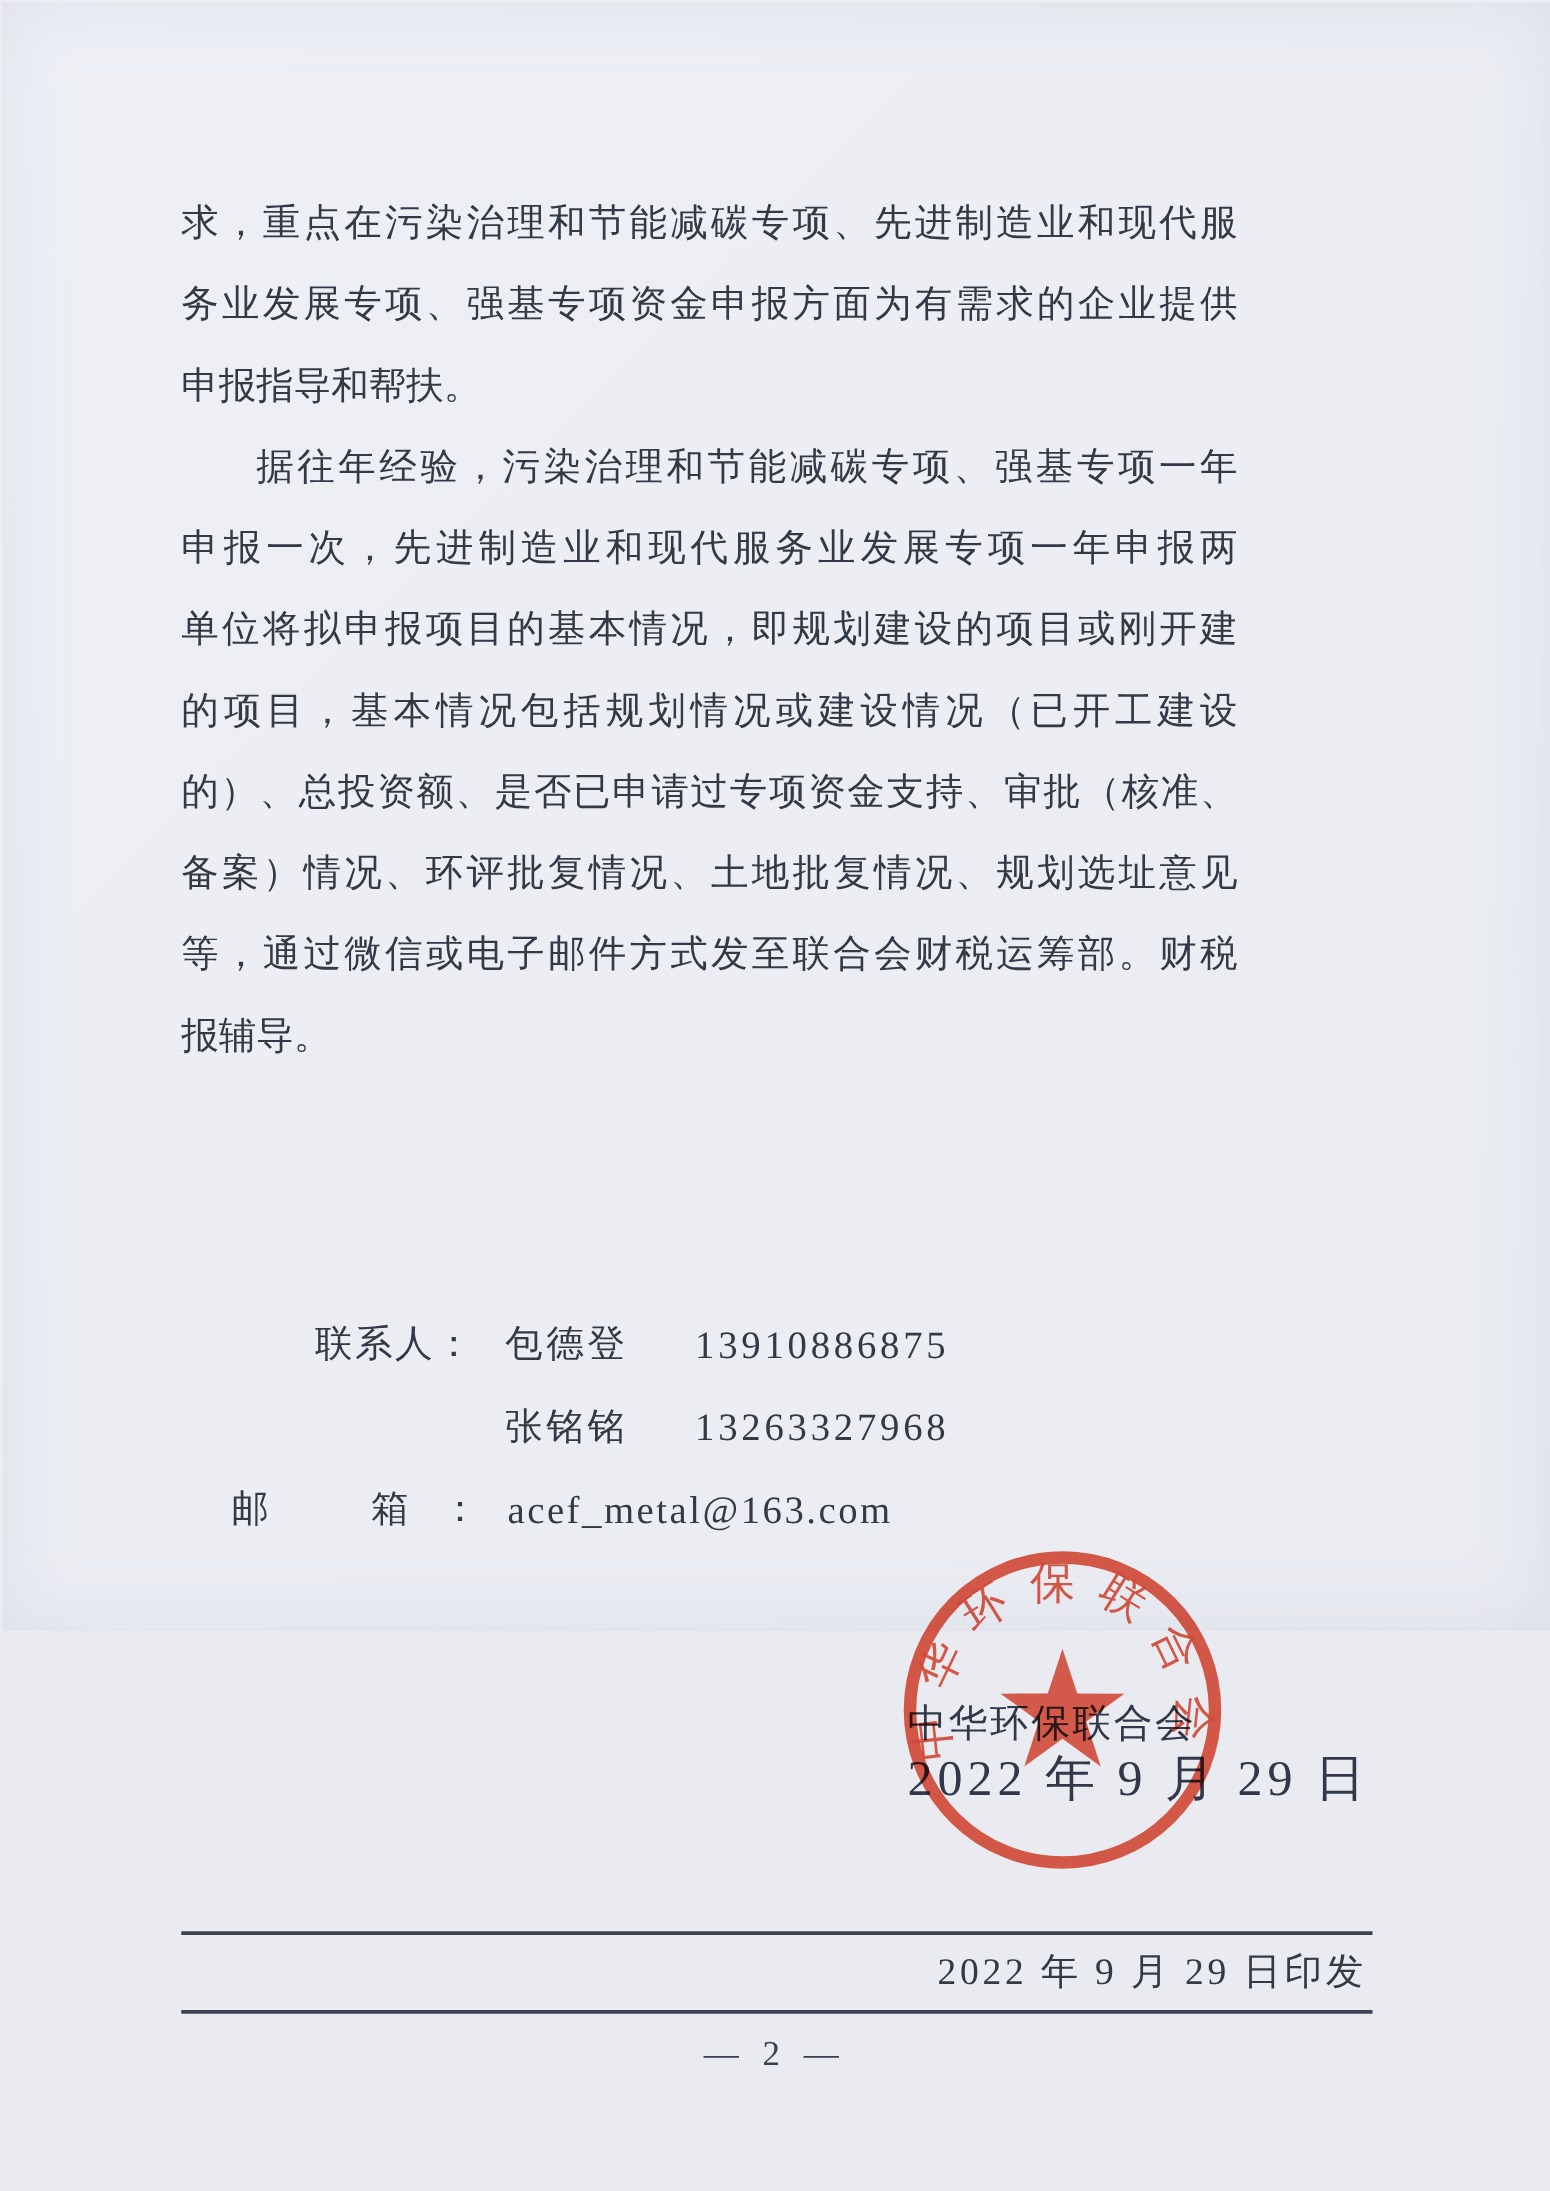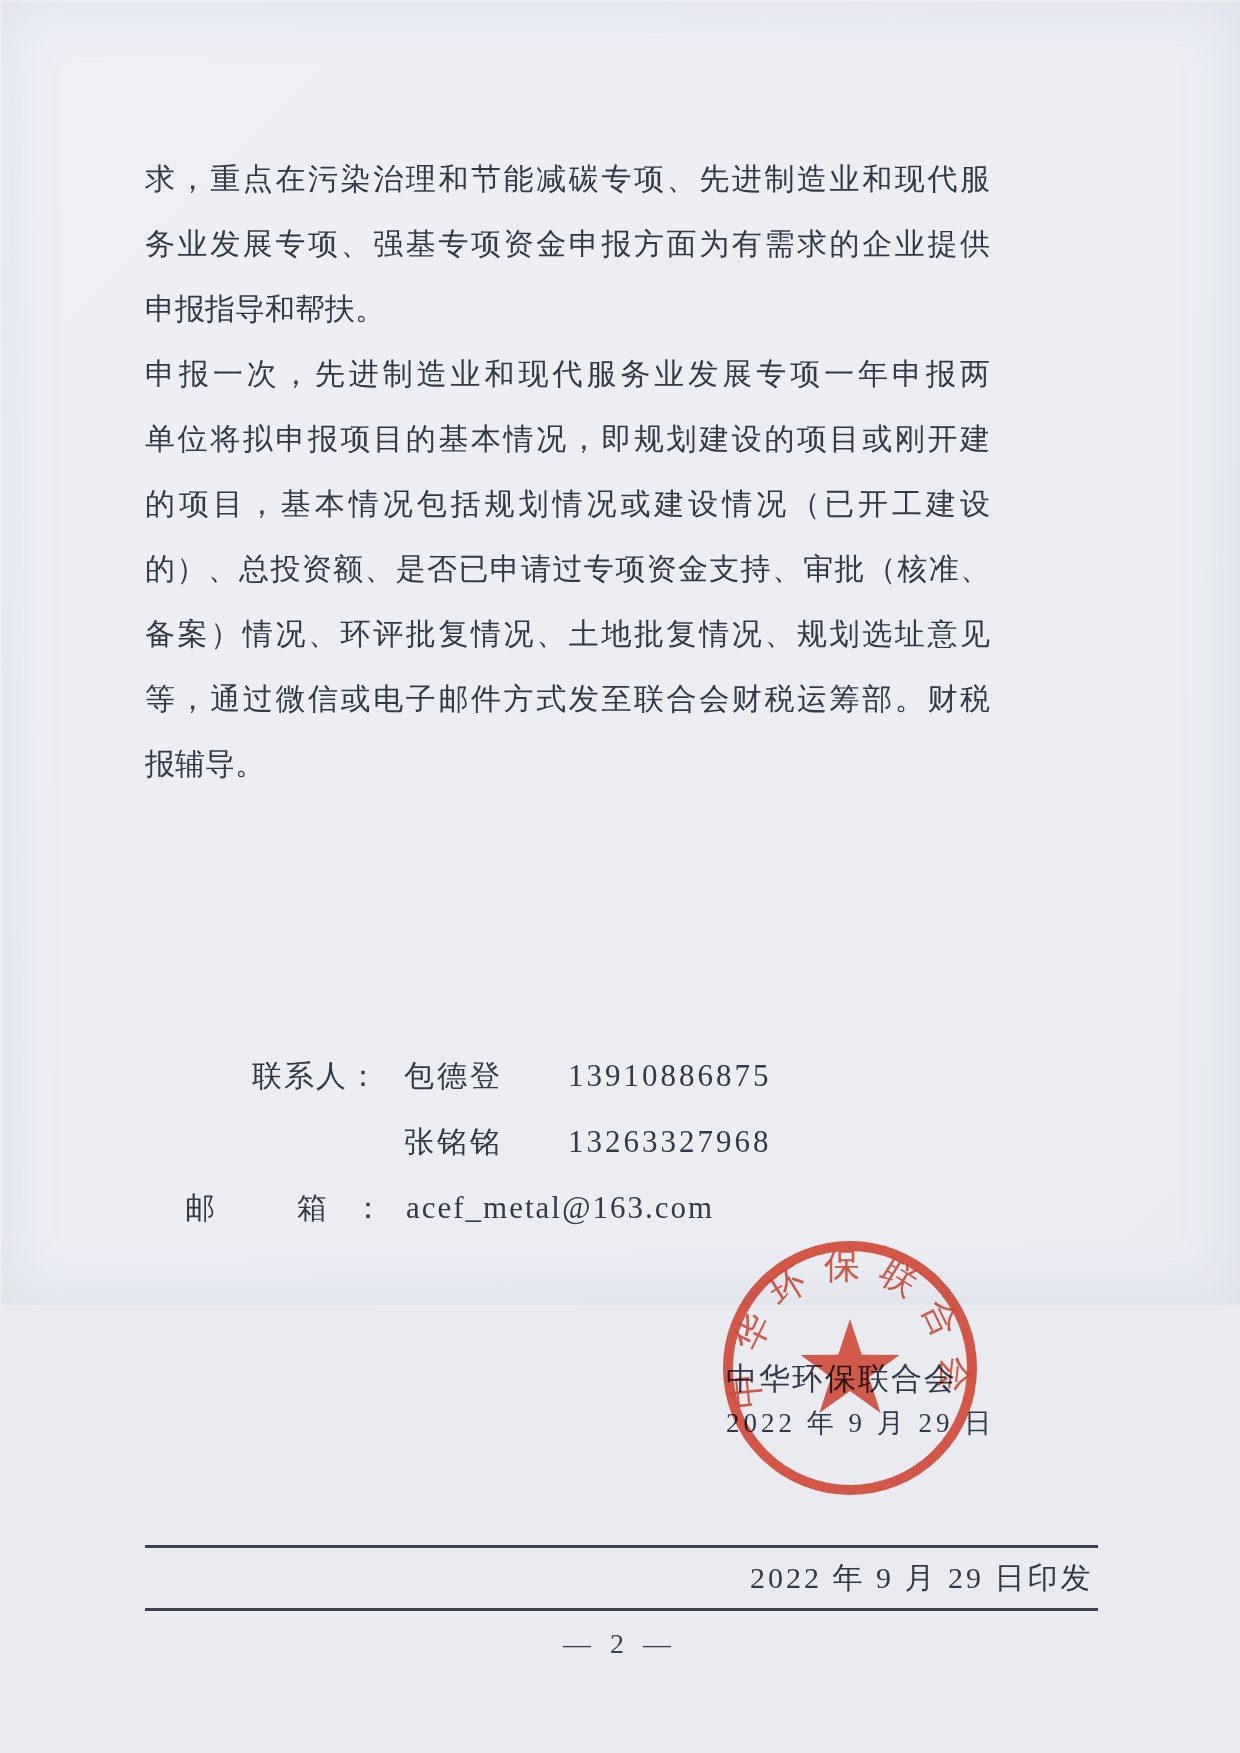--- a/index.html
+++ b/index.html
@@ -61,6 +61,7 @@
     <div class="line j">求，重点在污染治理和节能减碳专项、先进制造业和现代服</div>
     <div class="line j">务业发展专项、强基专项资金申报方面为有需求的企业提供</div>
     <div class="line">申报指导和帮扶。</div>
+    <div class="line j indent">据往年经验，污染治理和节能减碳专项、强基专项一年</div>
     <div class="line j">申报一次，先进制造业和现代服务业发展专项一年申报两</div>
     <div class="line j">单位将拟申报项目的基本情况，即规划建设的项目或刚开建</div>
     <div class="line j">的项目，基本情况包括规划情况或建设情况（已开工建设</div>

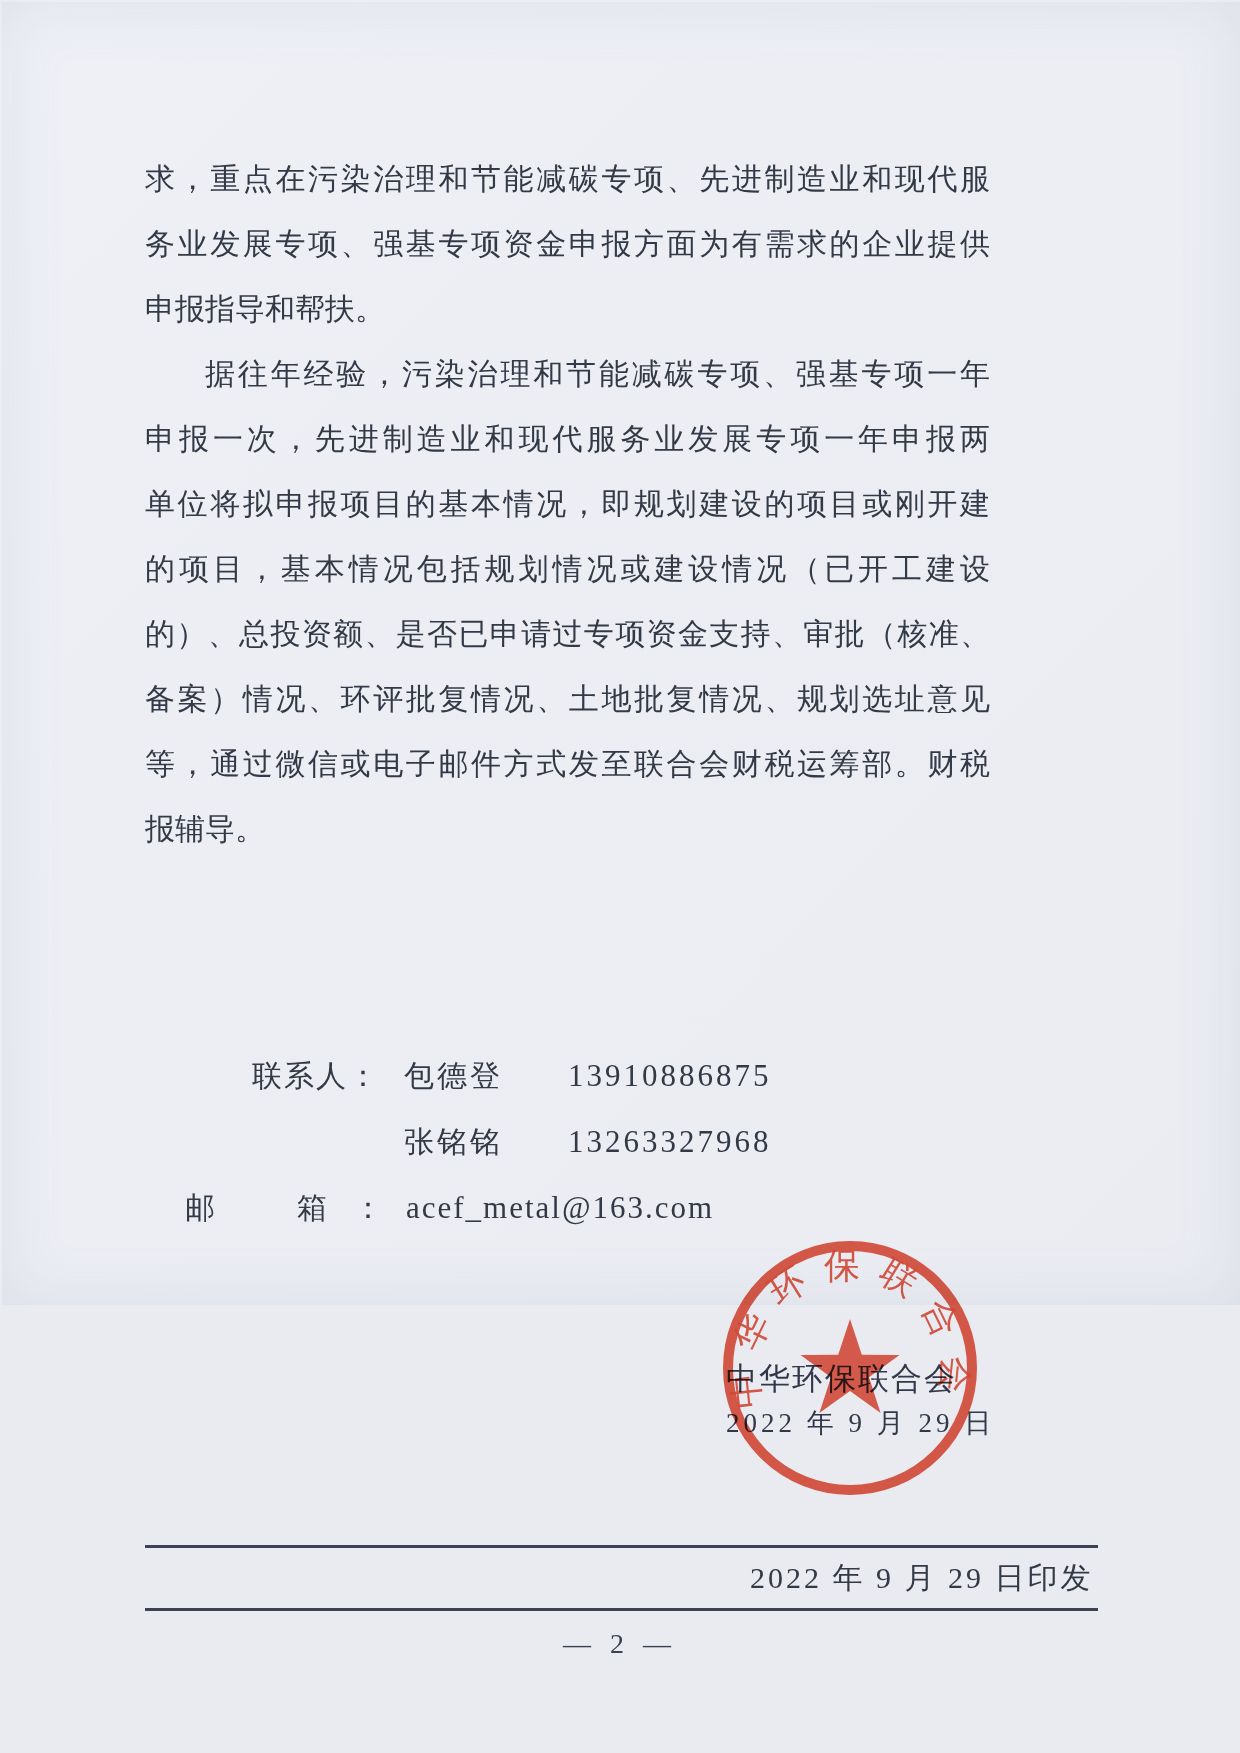--- a/index.html
+++ b/index.html
@@ -29,7 +29,7 @@
   .c-label1{left:252px;letter-spacing:2px;}
   .c-label3{left:185px;letter-spacing:26px;}
   .c-name{left:404px;letter-spacing:3px;}
-  .c-phone{left:568px;letter-spacing:3px;font-size:31px;}
+  .c-phone{left:556px;letter-spacing:3px;font-size:31px;}
   .c-email{left:406px;letter-spacing:2px;font-size:31px;}
   
   .sig-org{position:absolute;left:726px;top:1357px;height:44px;line-height:44px;

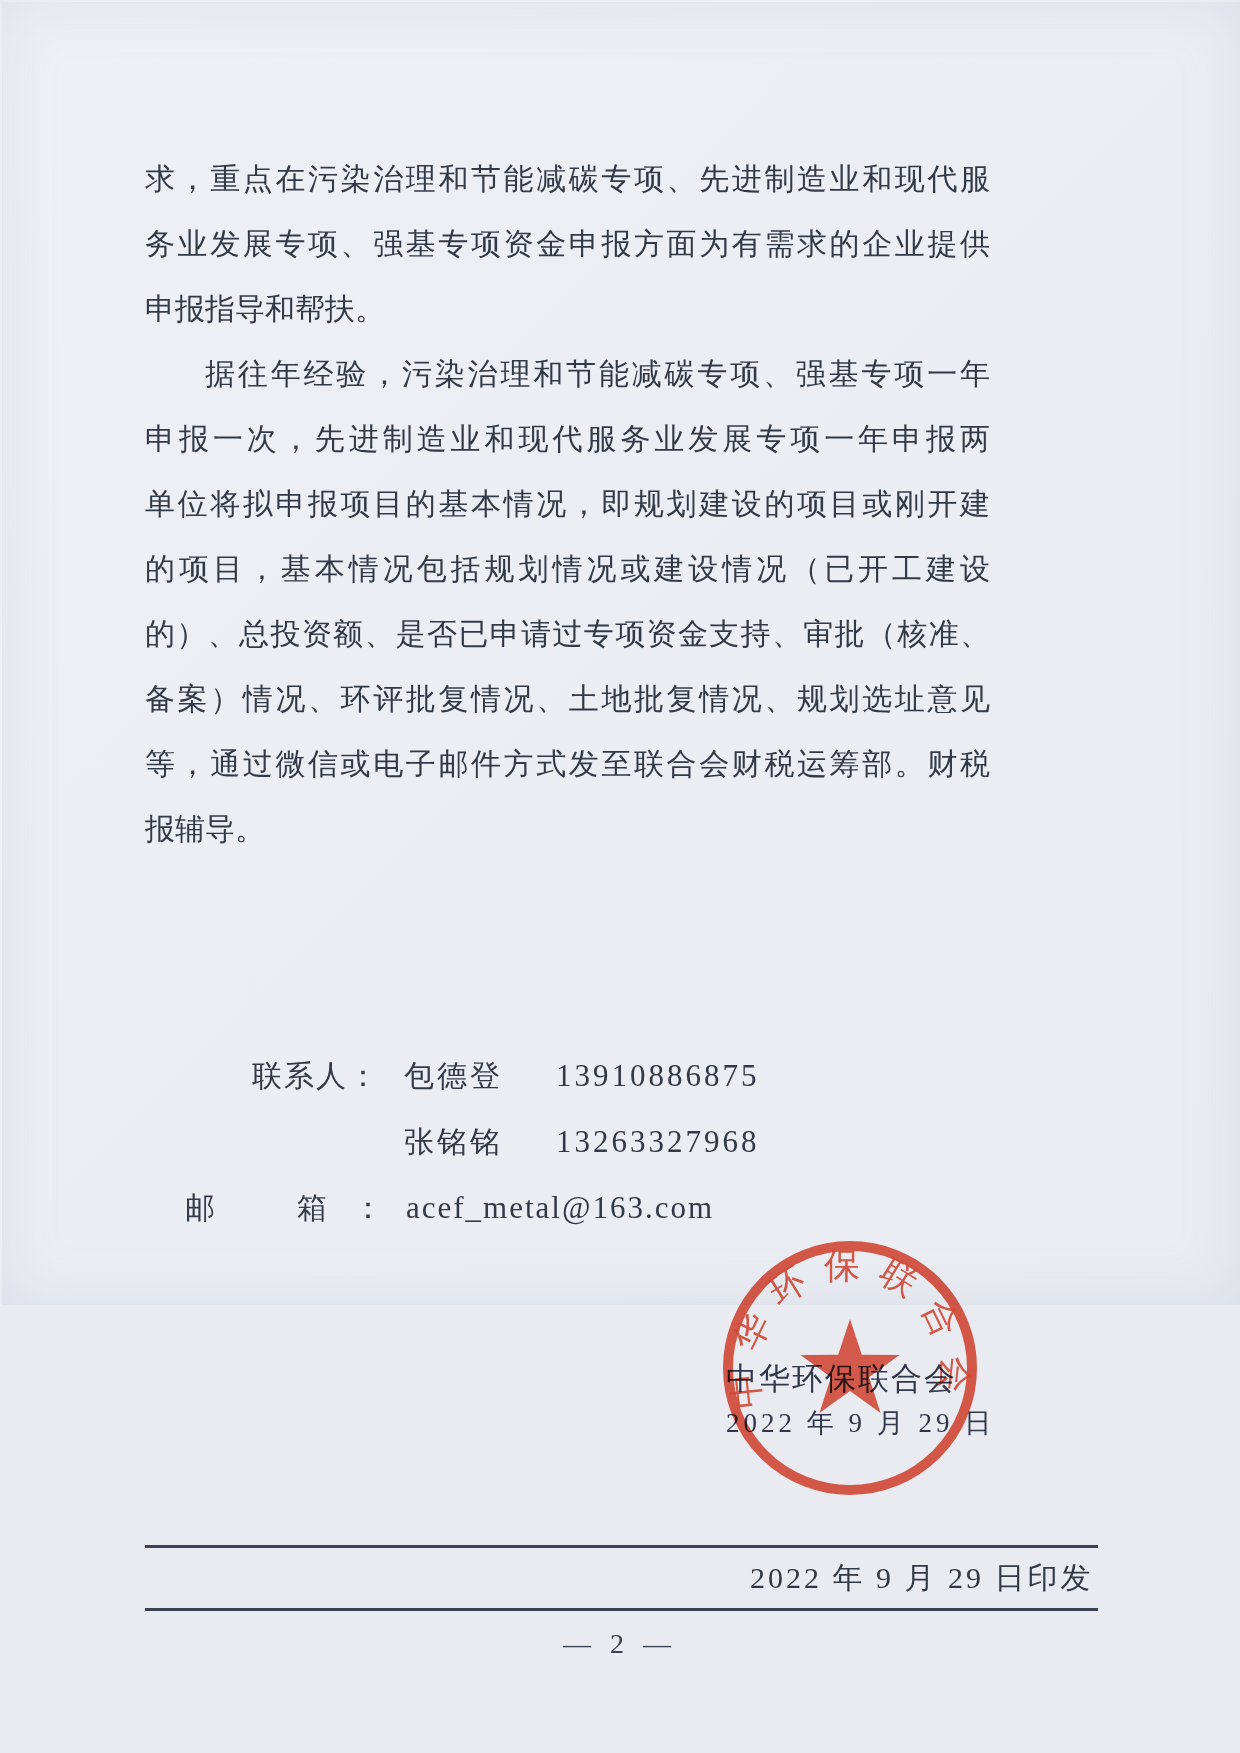--- a/index.html
+++ b/index.html
@@ -35,7 +35,7 @@
   .sig-org{position:absolute;left:726px;top:1357px;height:44px;line-height:44px;
     font-size:31px;letter-spacing:2px;color:#31384a;}
   .sig-date{position:absolute;left:726px;top:1401px;height:44px;line-height:44px;
-    font-size:27px;letter-spacing:4px;color:#31384a;}
+    font-size:40px;letter-spacing:4px;color:#31384a;}
   
   .stamp{
     position:absolute;left:715px;top:1233px;width:270px;height:270px;

